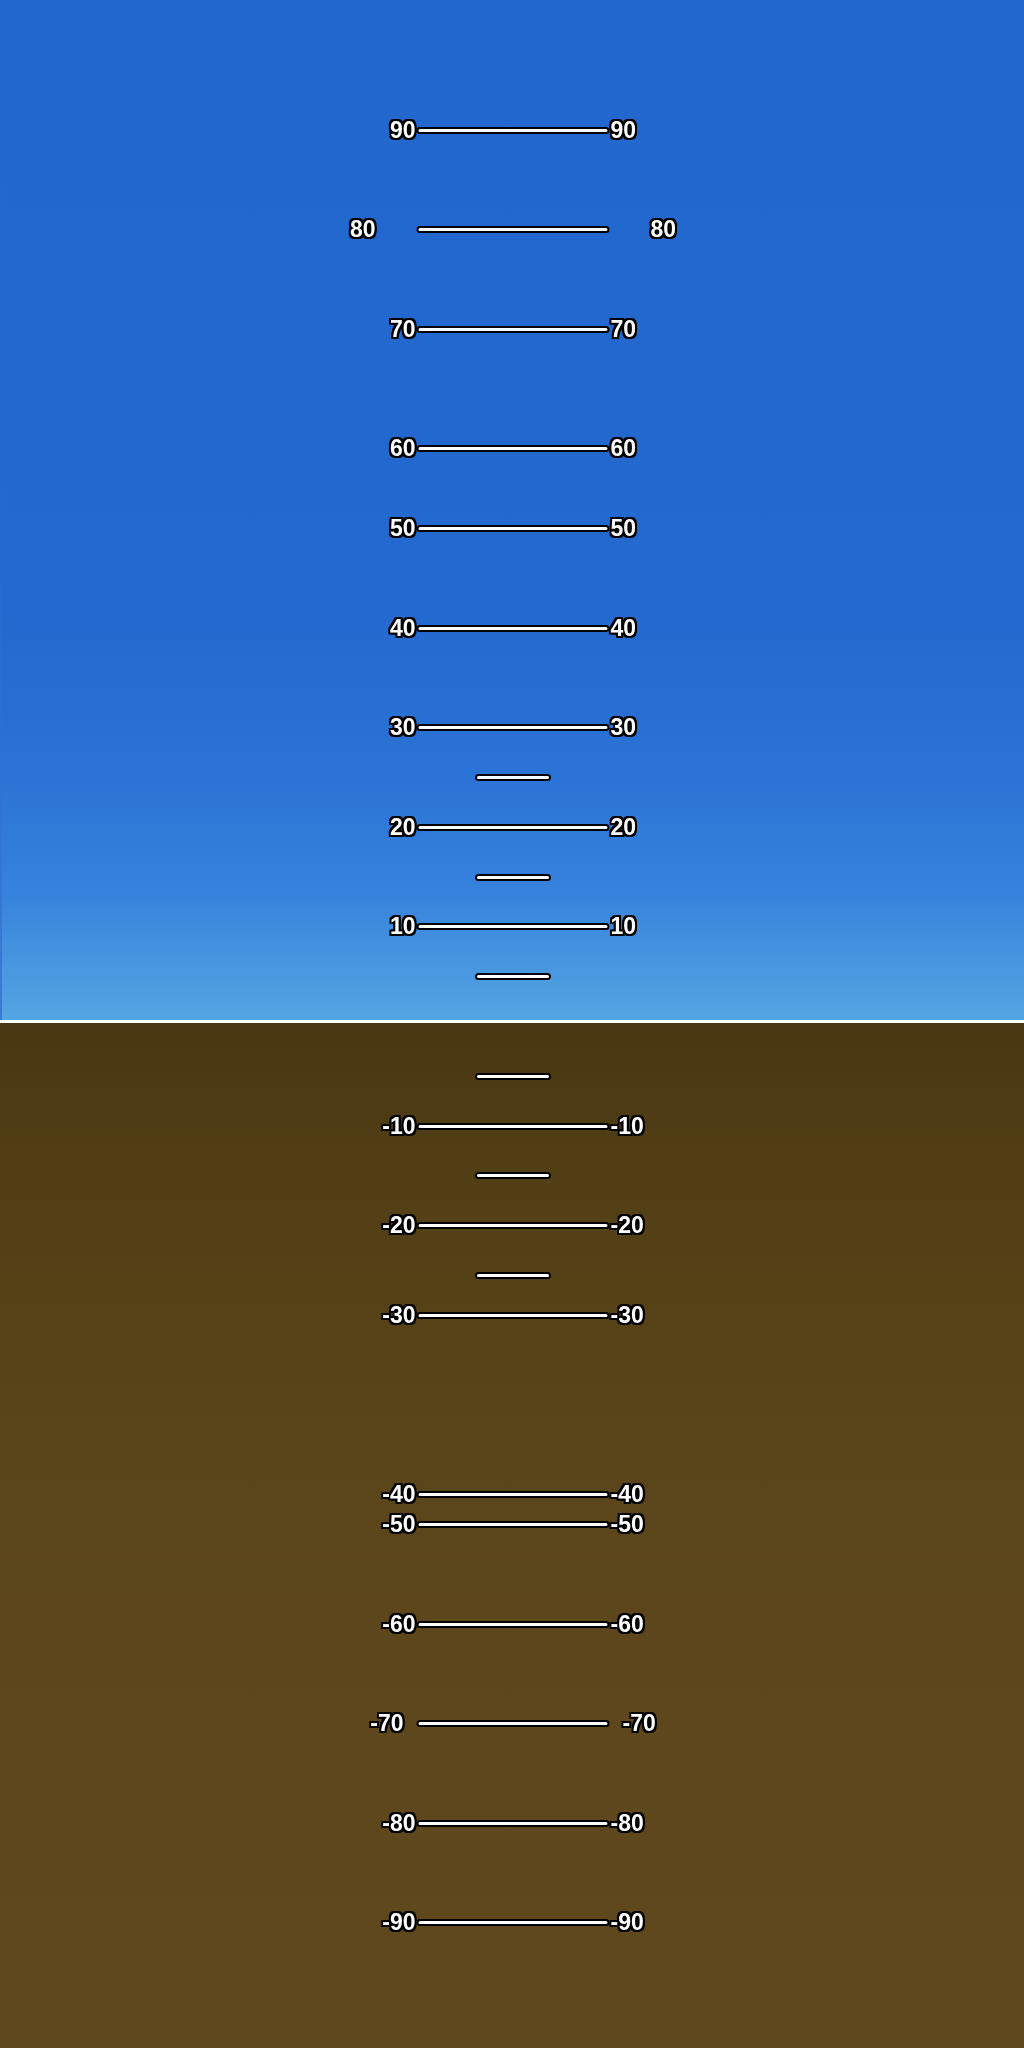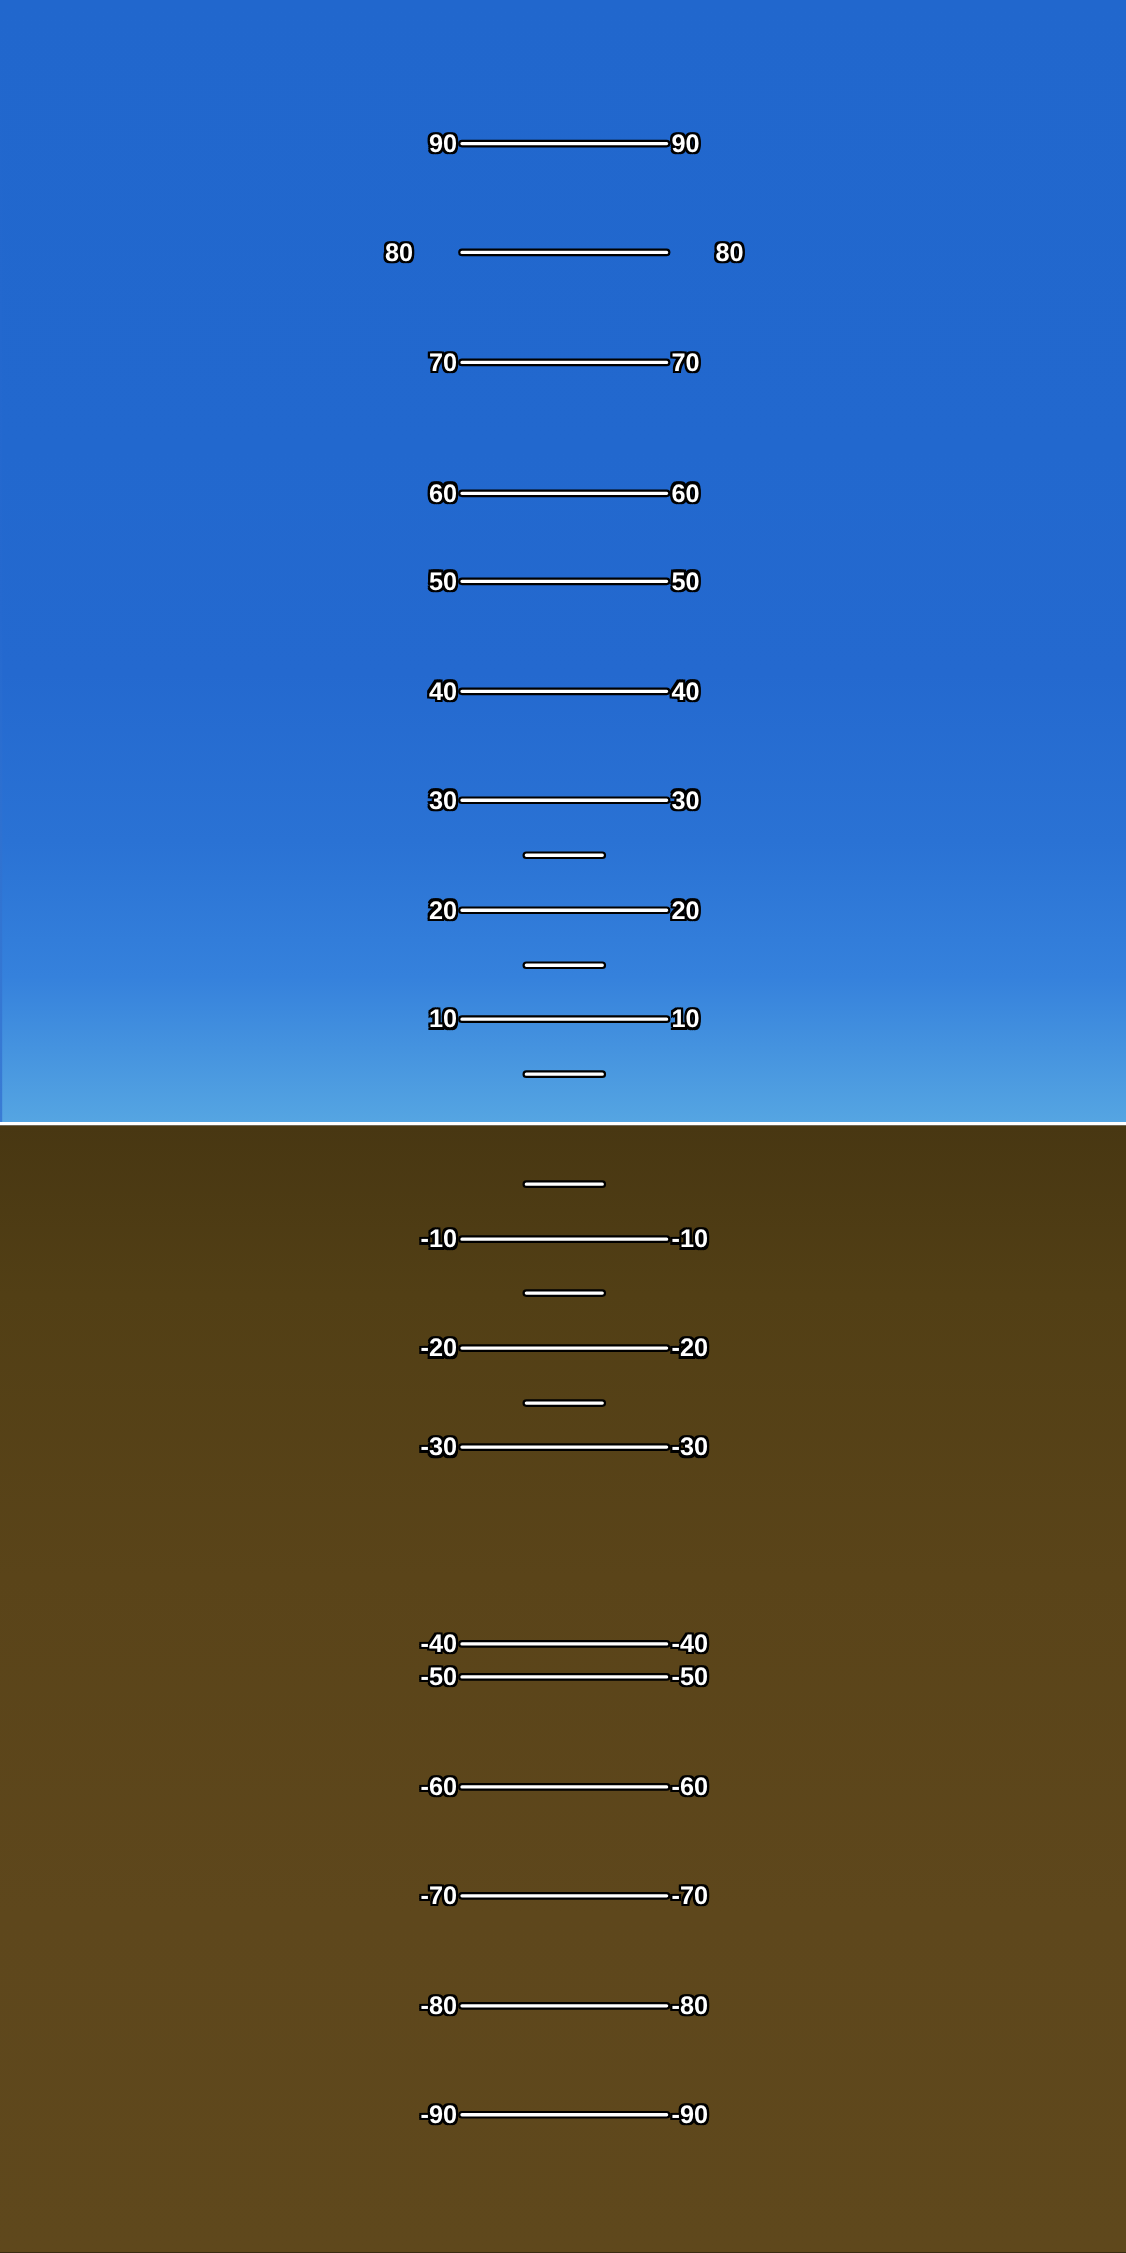--- a/index.html
+++ b/index.html
@@ -220,7 +220,7 @@
     <div class="bar"></div>
     <span class="lbl right">-60</span>
   </div>
-      <div class="rung major" style="top: 1711px;">
+      <div class="rung major" style="top: 1711px; gap: 12px;">
     <span class="lbl left">-70</span>
     <div class="bar"></div>
     <span class="lbl right">-70</span>

